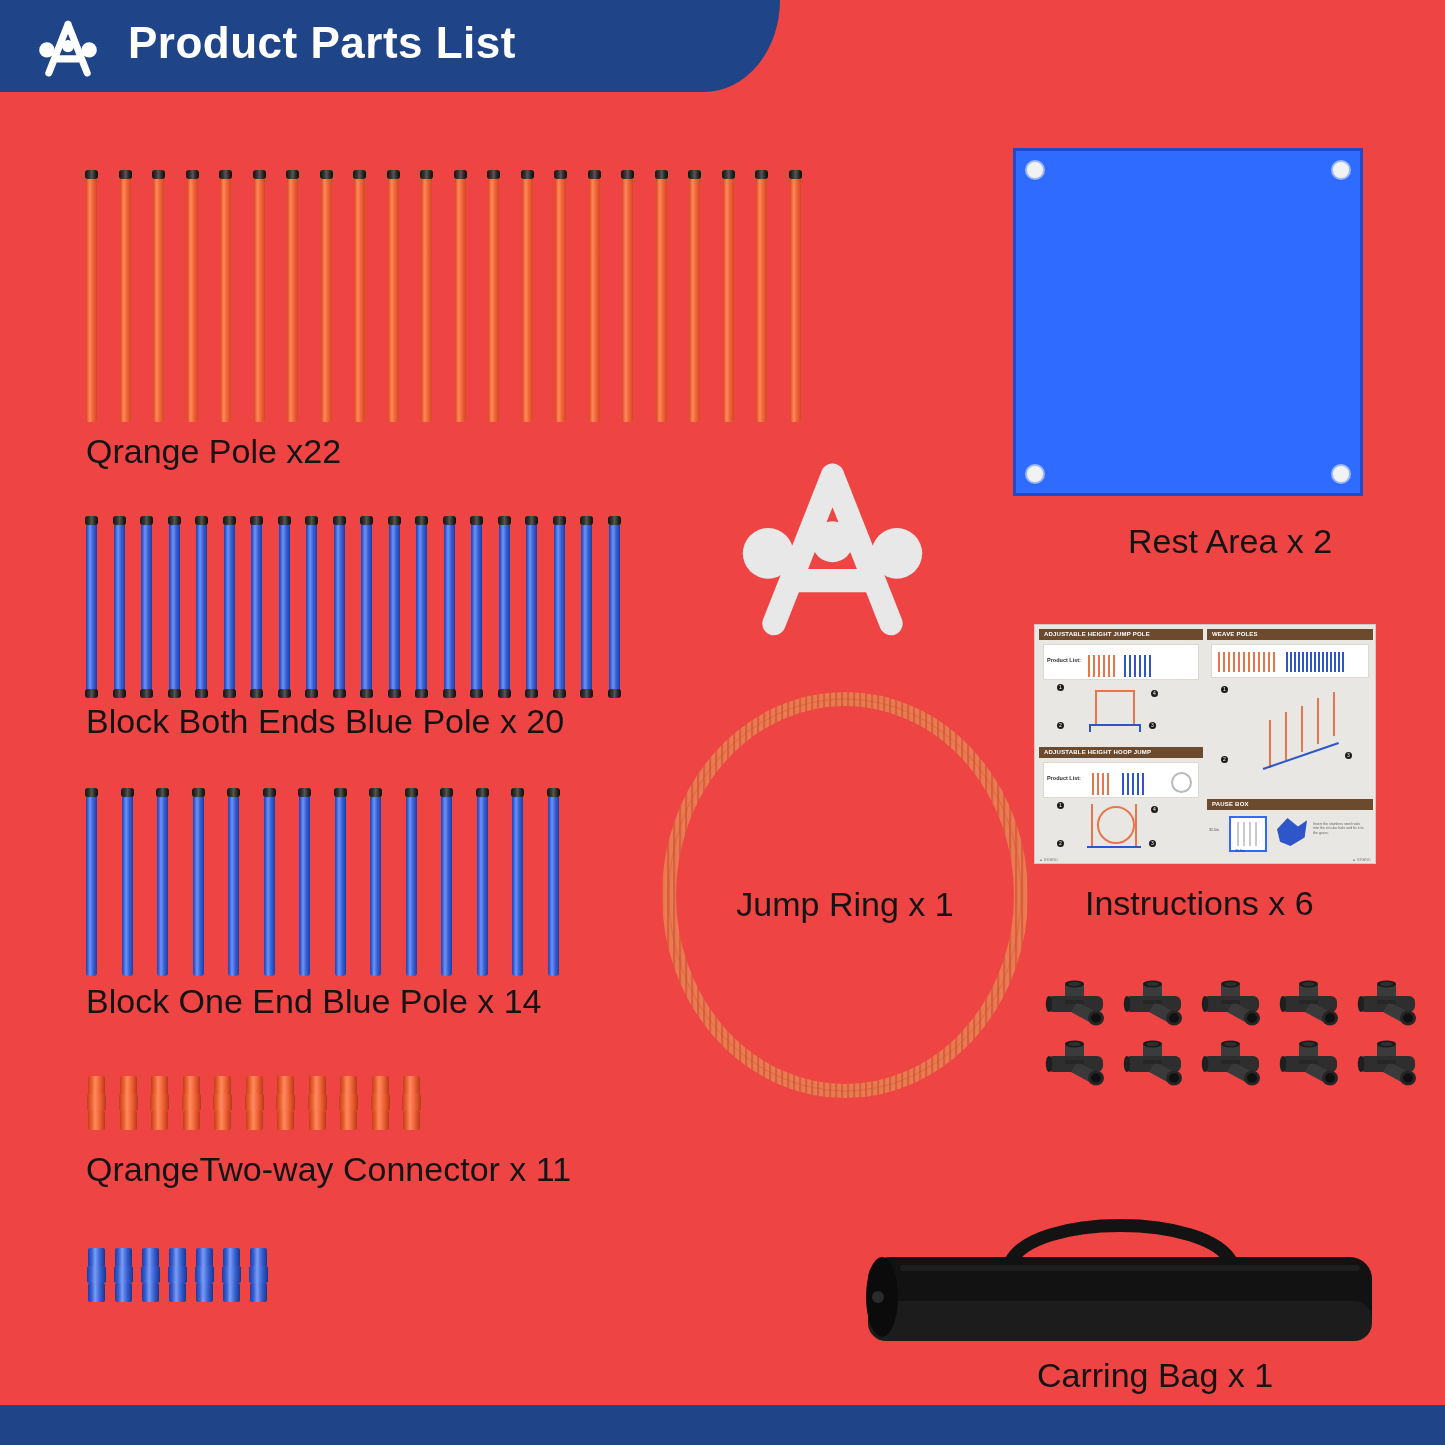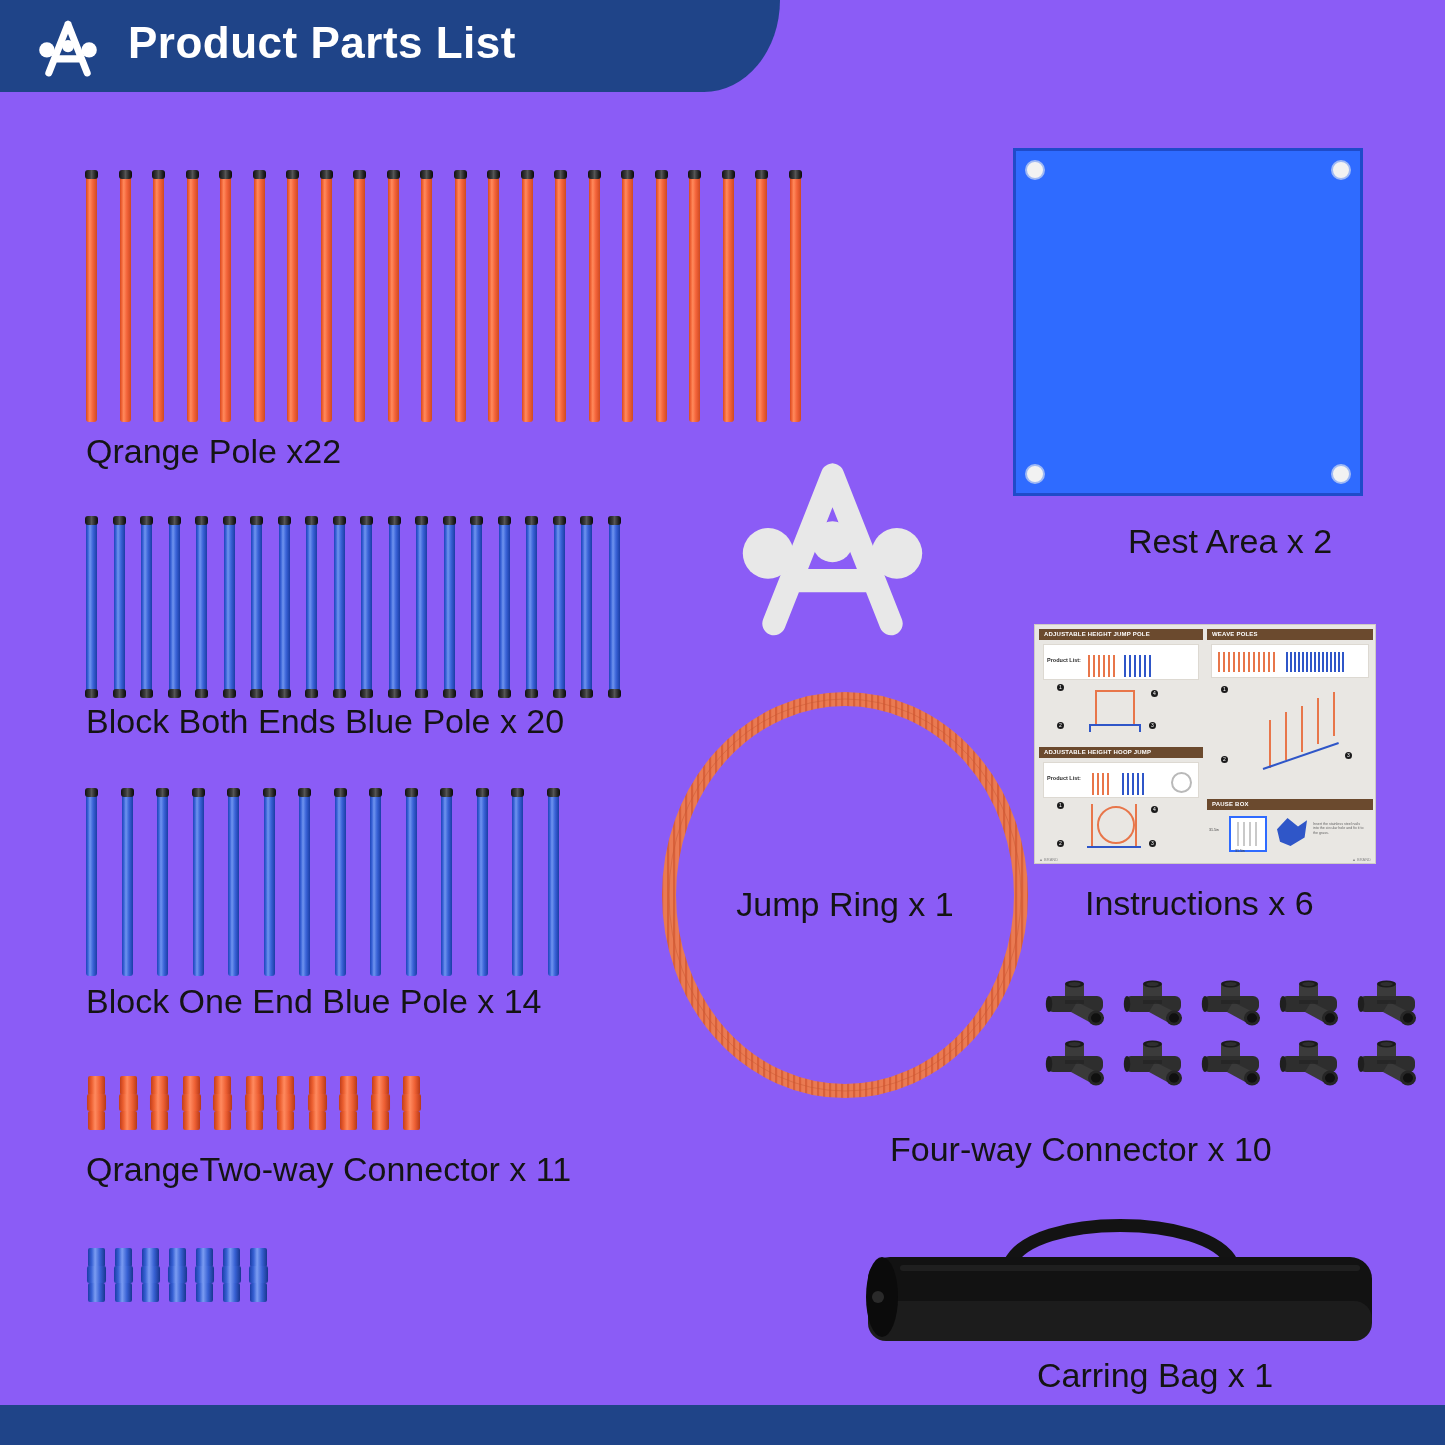--- a/index.html
+++ b/index.html
@@ -10,7 +10,7 @@
     overflow:hidden;
     position:relative;
   }
-  .page{position:absolute;inset:0;background:#8b5cf6;}
+  .page{position:absolute;inset:0;background:#ef4444;}
 
   
   .header{

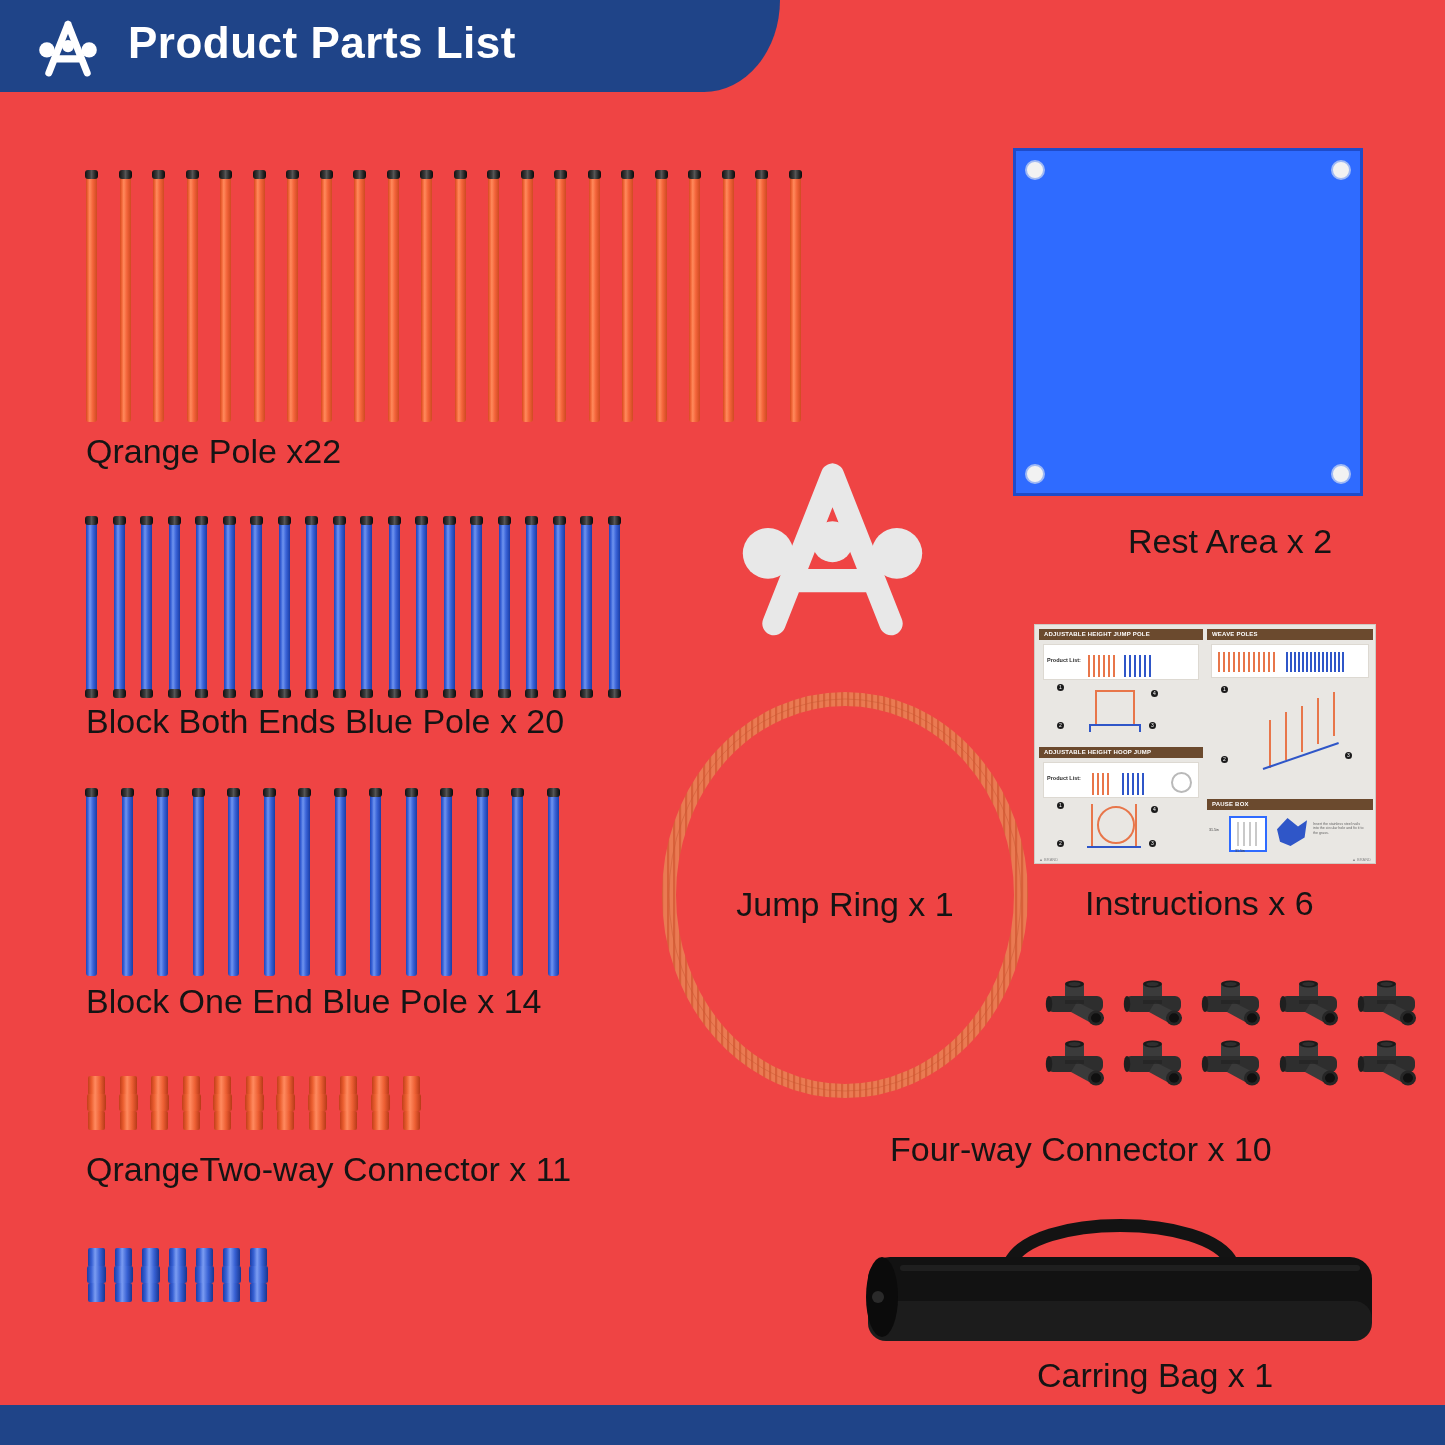--- a/index.html
+++ b/index.html
@@ -852,7 +852,6 @@
           </svg></div>
       </div>
   </div>
-  <div class="caption" style="left:890px;top:1130px;">Four-way Connector x 10</div>
 
   <div class="bag">
     <svg viewBox="0 0 520 160" width="520" height="160">

